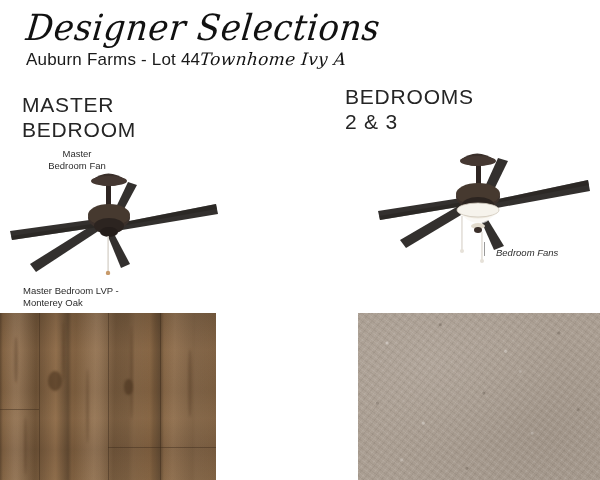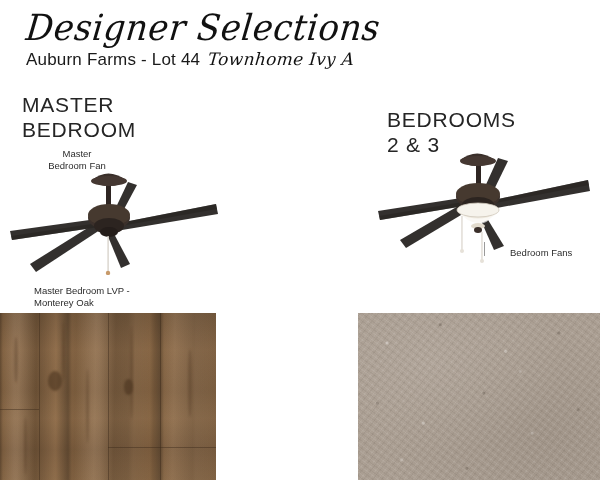--- a/index.html
+++ b/index.html
@@ -47,7 +47,7 @@
     top: 49px;
     display: flex;
     align-items: baseline;
-    gap: 8px;
+    gap: 0;
     white-space: nowrap;
   }
   #subtitle-plain {

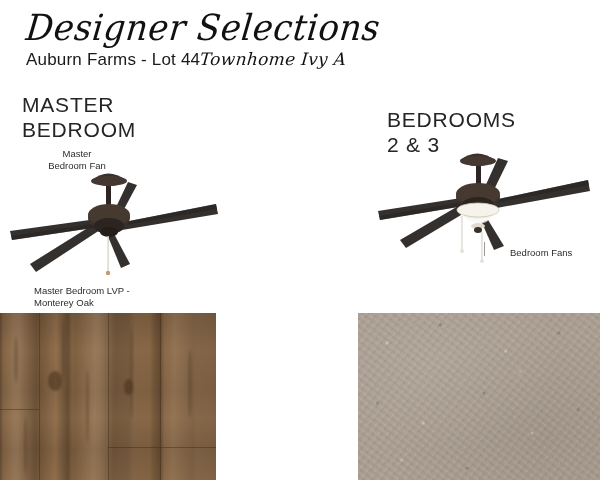--- a/index.html
+++ b/index.html
@@ -78,7 +78,7 @@
     white-space: pre-line;
   }
   #heading-left  { left: 22px;  top: 92px; }
-  #heading-right { left: 345px; top: 107px; margin-left: 42px; }
+  #heading-right { left: 345px; top: 84px; }
 
   
   .callout {

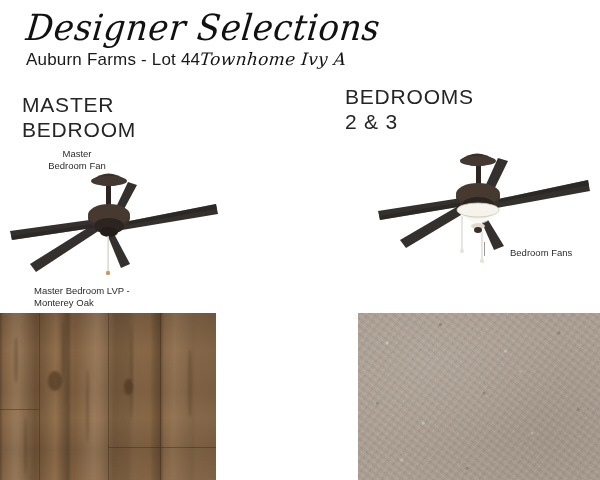--- a/index.html
+++ b/index.html
@@ -97,9 +97,10 @@
     text-align: center;
   }
   #label-bedroom-fans {
-    left: 510px;
+    left: 496px;
     top: 247px;
     text-align: right;
+    font-style: italic;
   }
   .leader-line {
     position: absolute;

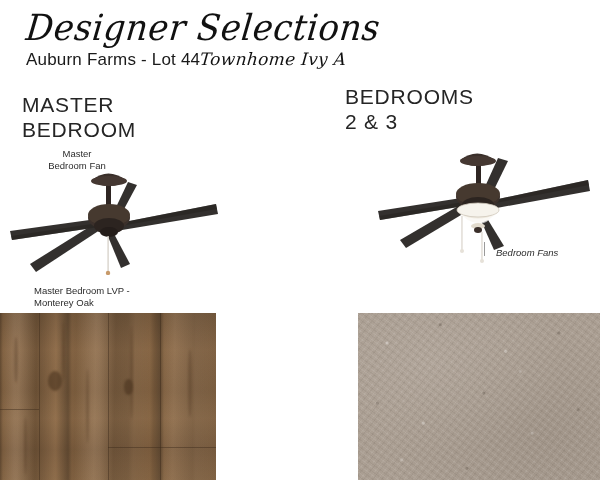--- a/index.html
+++ b/index.html
@@ -123,7 +123,7 @@
     color: #2b2b2b;
     white-space: pre-line;
   }
-  #caption-lvp    { left: 34px;  top: 285px; }
+  #caption-lvp    { left: 23px;  top: 285px; }
   #caption-carpet { left: 359px; top: 285px; }
 
   

